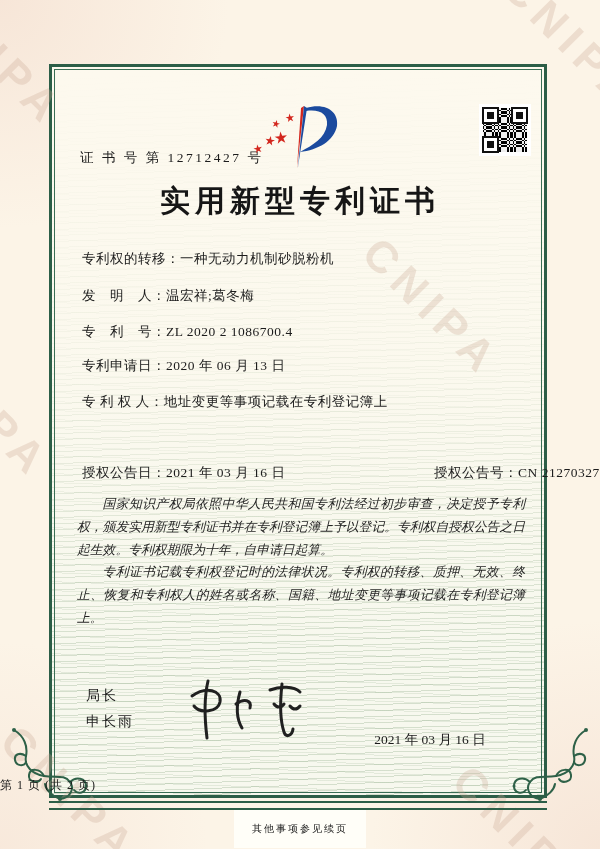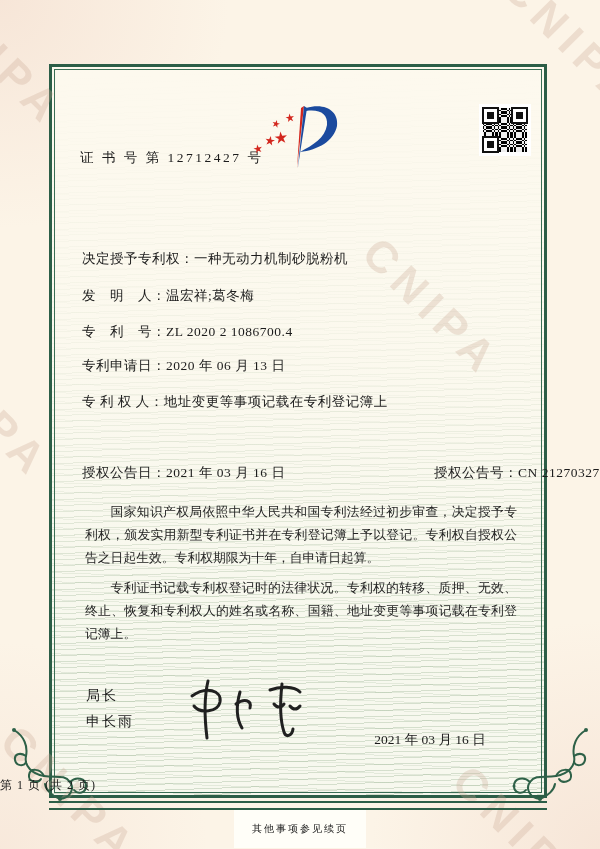--- a/index.html
+++ b/index.html
@@ -136,6 +136,7 @@
       <div class="finder f-bl"></div>
     </div>
 
+    <div class="title">实用新型专利证书</div>
 
     <div class="row" style="top:250px">
       <span class="flabel">决定授予专利权：</span><span class="fvalue">一种无动力机制砂脱粉机</span>

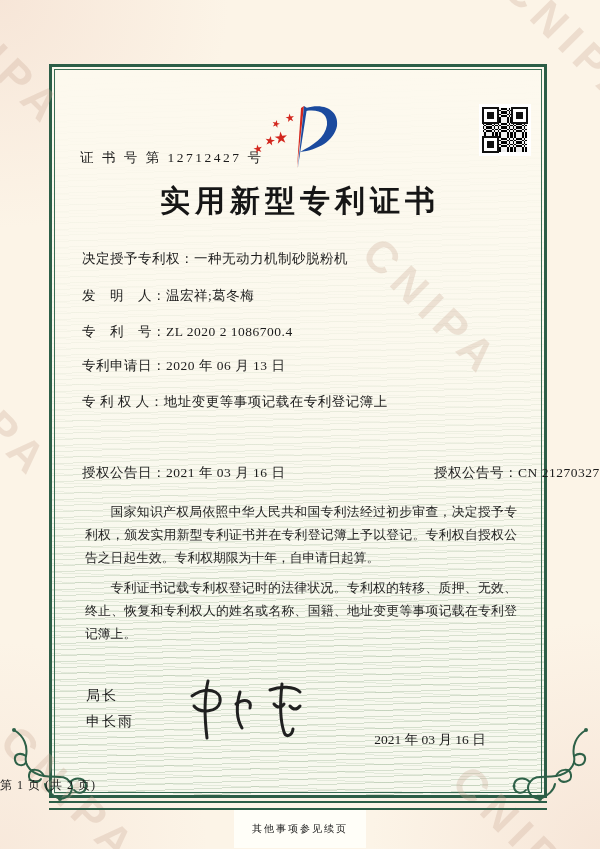--- a/index.html
+++ b/index.html
@@ -139,7 +139,7 @@
     <div class="title">实用新型专利证书</div>
 
     <div class="row" style="top:250px">
-      <span class="flabel">决定授予专利权：</span><span class="fvalue">一种无动力机制砂脱粉机</span>
+      <span class="flabel">专利权的转移：</span><span class="fvalue">一种无动力机制砂脱粉机</span>
     </div>
     <div class="row" style="top:287px">
       <span class="flabel">发　明　人：</span><span class="fvalue">温宏祥;葛冬梅</span>

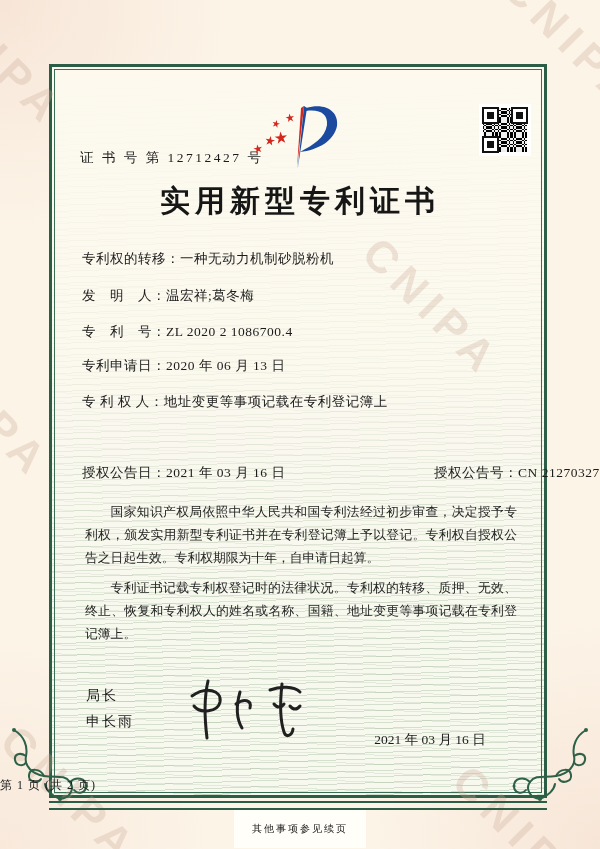--- a/index.html
+++ b/index.html
@@ -41,7 +41,7 @@
   .pair2{position:absolute;left:352px;top:0;}
   .paras{position:absolute;left:77px;top:493px;width:448px;font-size:12.8px;
     line-height:1.78;text-align:justify;color:#242424;}
-  .paras p{margin:8px;text-indent:2em;}
+  .paras p{margin:0;text-indent:2em;font-style:italic;}
   .signer-title{position:absolute;left:86px;top:687px;font-size:14px;letter-spacing:2px;}
   .signer-name{position:absolute;left:86px;top:713px;font-size:14px;letter-spacing:2px;}
   .sig{position:absolute;left:178px;top:678px;}

